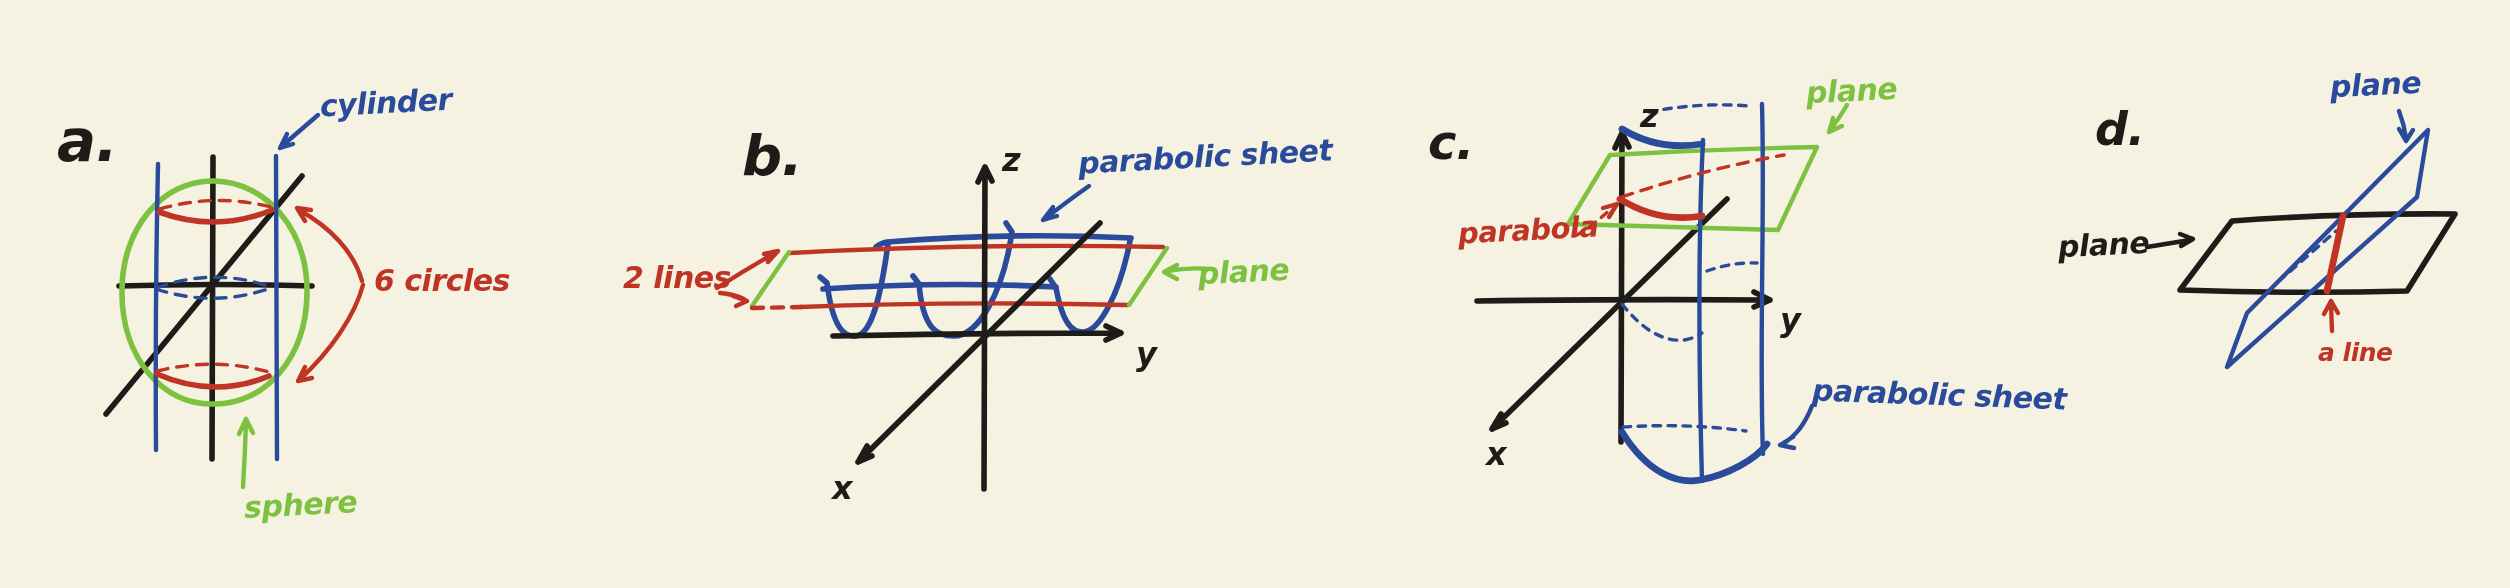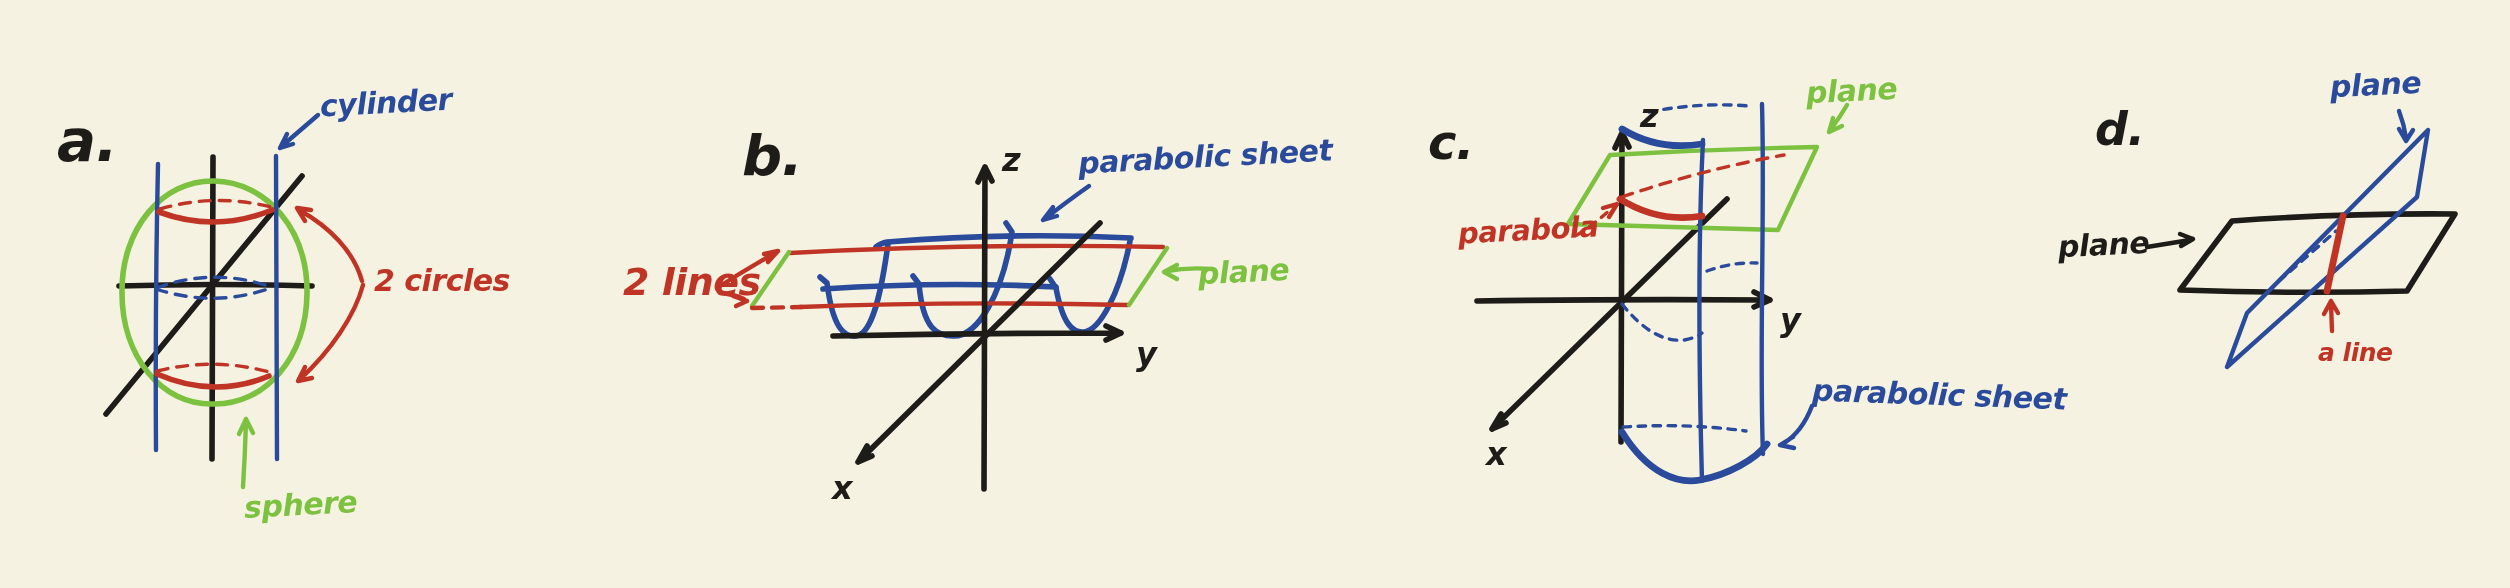--- a/index.html
+++ b/index.html
@@ -129,7 +129,7 @@
 
   <div class="lbl c-ink" style="left:57px;top:112px;font-size:58px;">a.</div>
   <div class="lbl c-blue tilt-l" style="left:320px;top:88px;font-size:30px;">cylinder</div>
-  <div class="lbl c-red" style="left:374px;top:266px;font-size:30px;">2 circles</div>
+  <div class="lbl c-red" style="left:374px;top:266px;font-size:30px;">6 circles</div>
   <div class="lbl c-green tilt-l" style="left:244px;top:490px;font-size:30px;">sphere</div>
 
   <div class="lbl c-ink" style="left:742px;top:128px;font-size:56px;">b.</div>

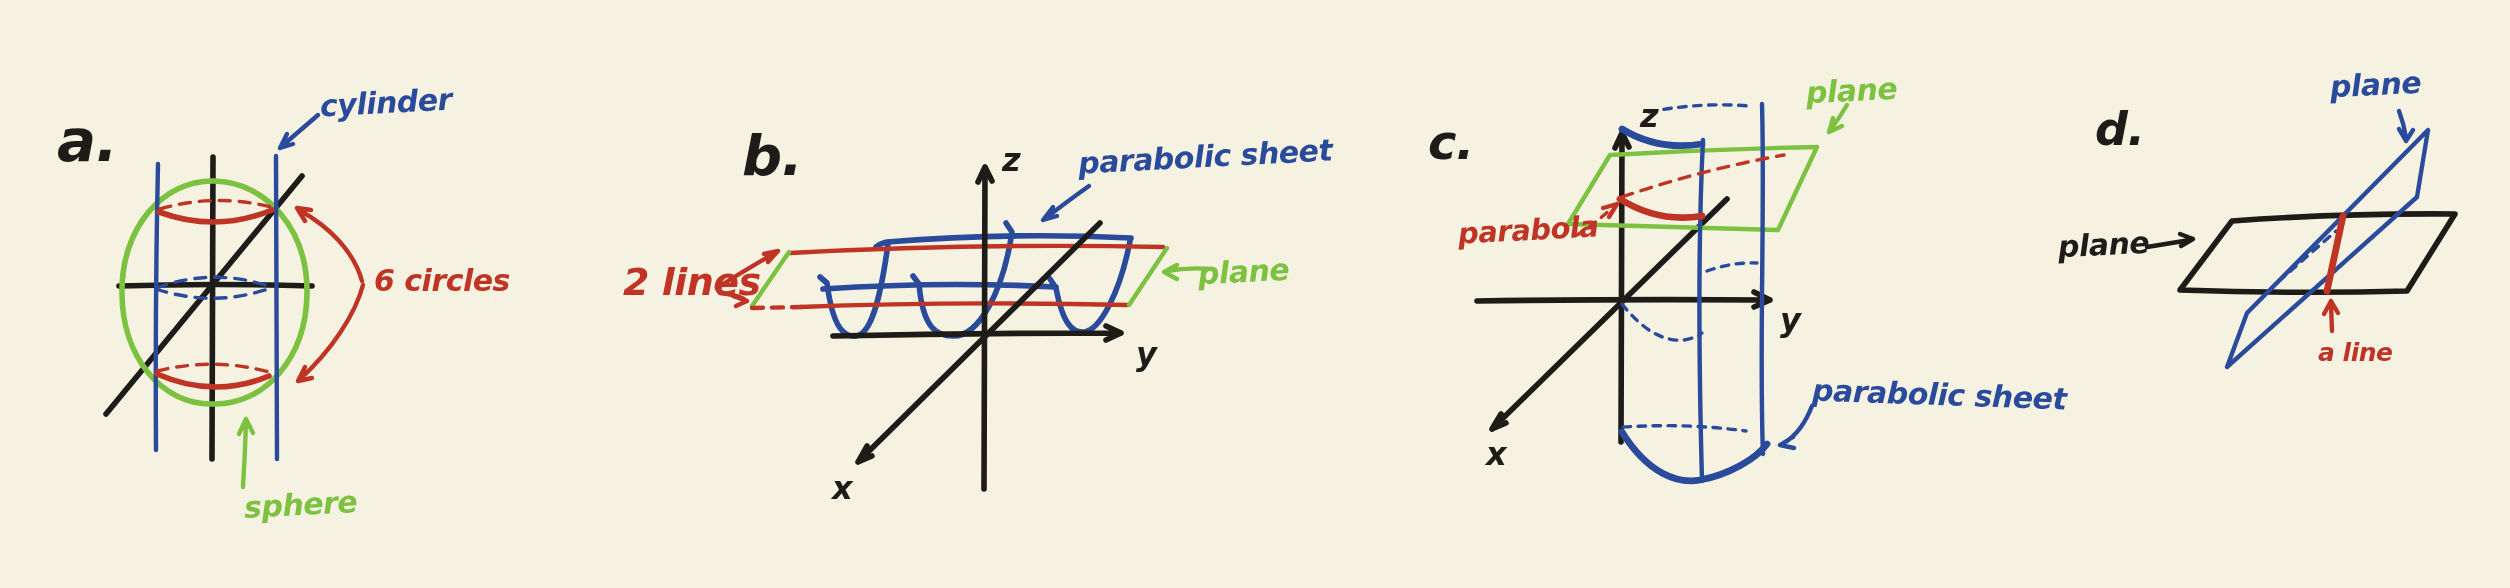--- a/index.html
+++ b/index.html
@@ -133,7 +133,7 @@
   <div class="lbl c-green tilt-l" style="left:244px;top:490px;font-size:30px;">sphere</div>
 
   <div class="lbl c-ink" style="left:742px;top:128px;font-size:56px;">b.</div>
-  <div class="lbl c-red" style="left:623px;top:263px;font-size:38px;">2 lines</div>
+  <div class="lbl c-red" style="left:623px;top:263px;font-size:30px;">2 lines</div>
   <div class="lbl c-blue tilt-l" style="left:1078px;top:142px;font-size:30px;">parabolic sheet</div>
   <div class="lbl c-green tilt-l" style="left:1198px;top:257px;font-size:30px;">plane</div>
   <div class="lbl c-ink" style="left:1002px;top:144px;font-size:32px;">z</div>

